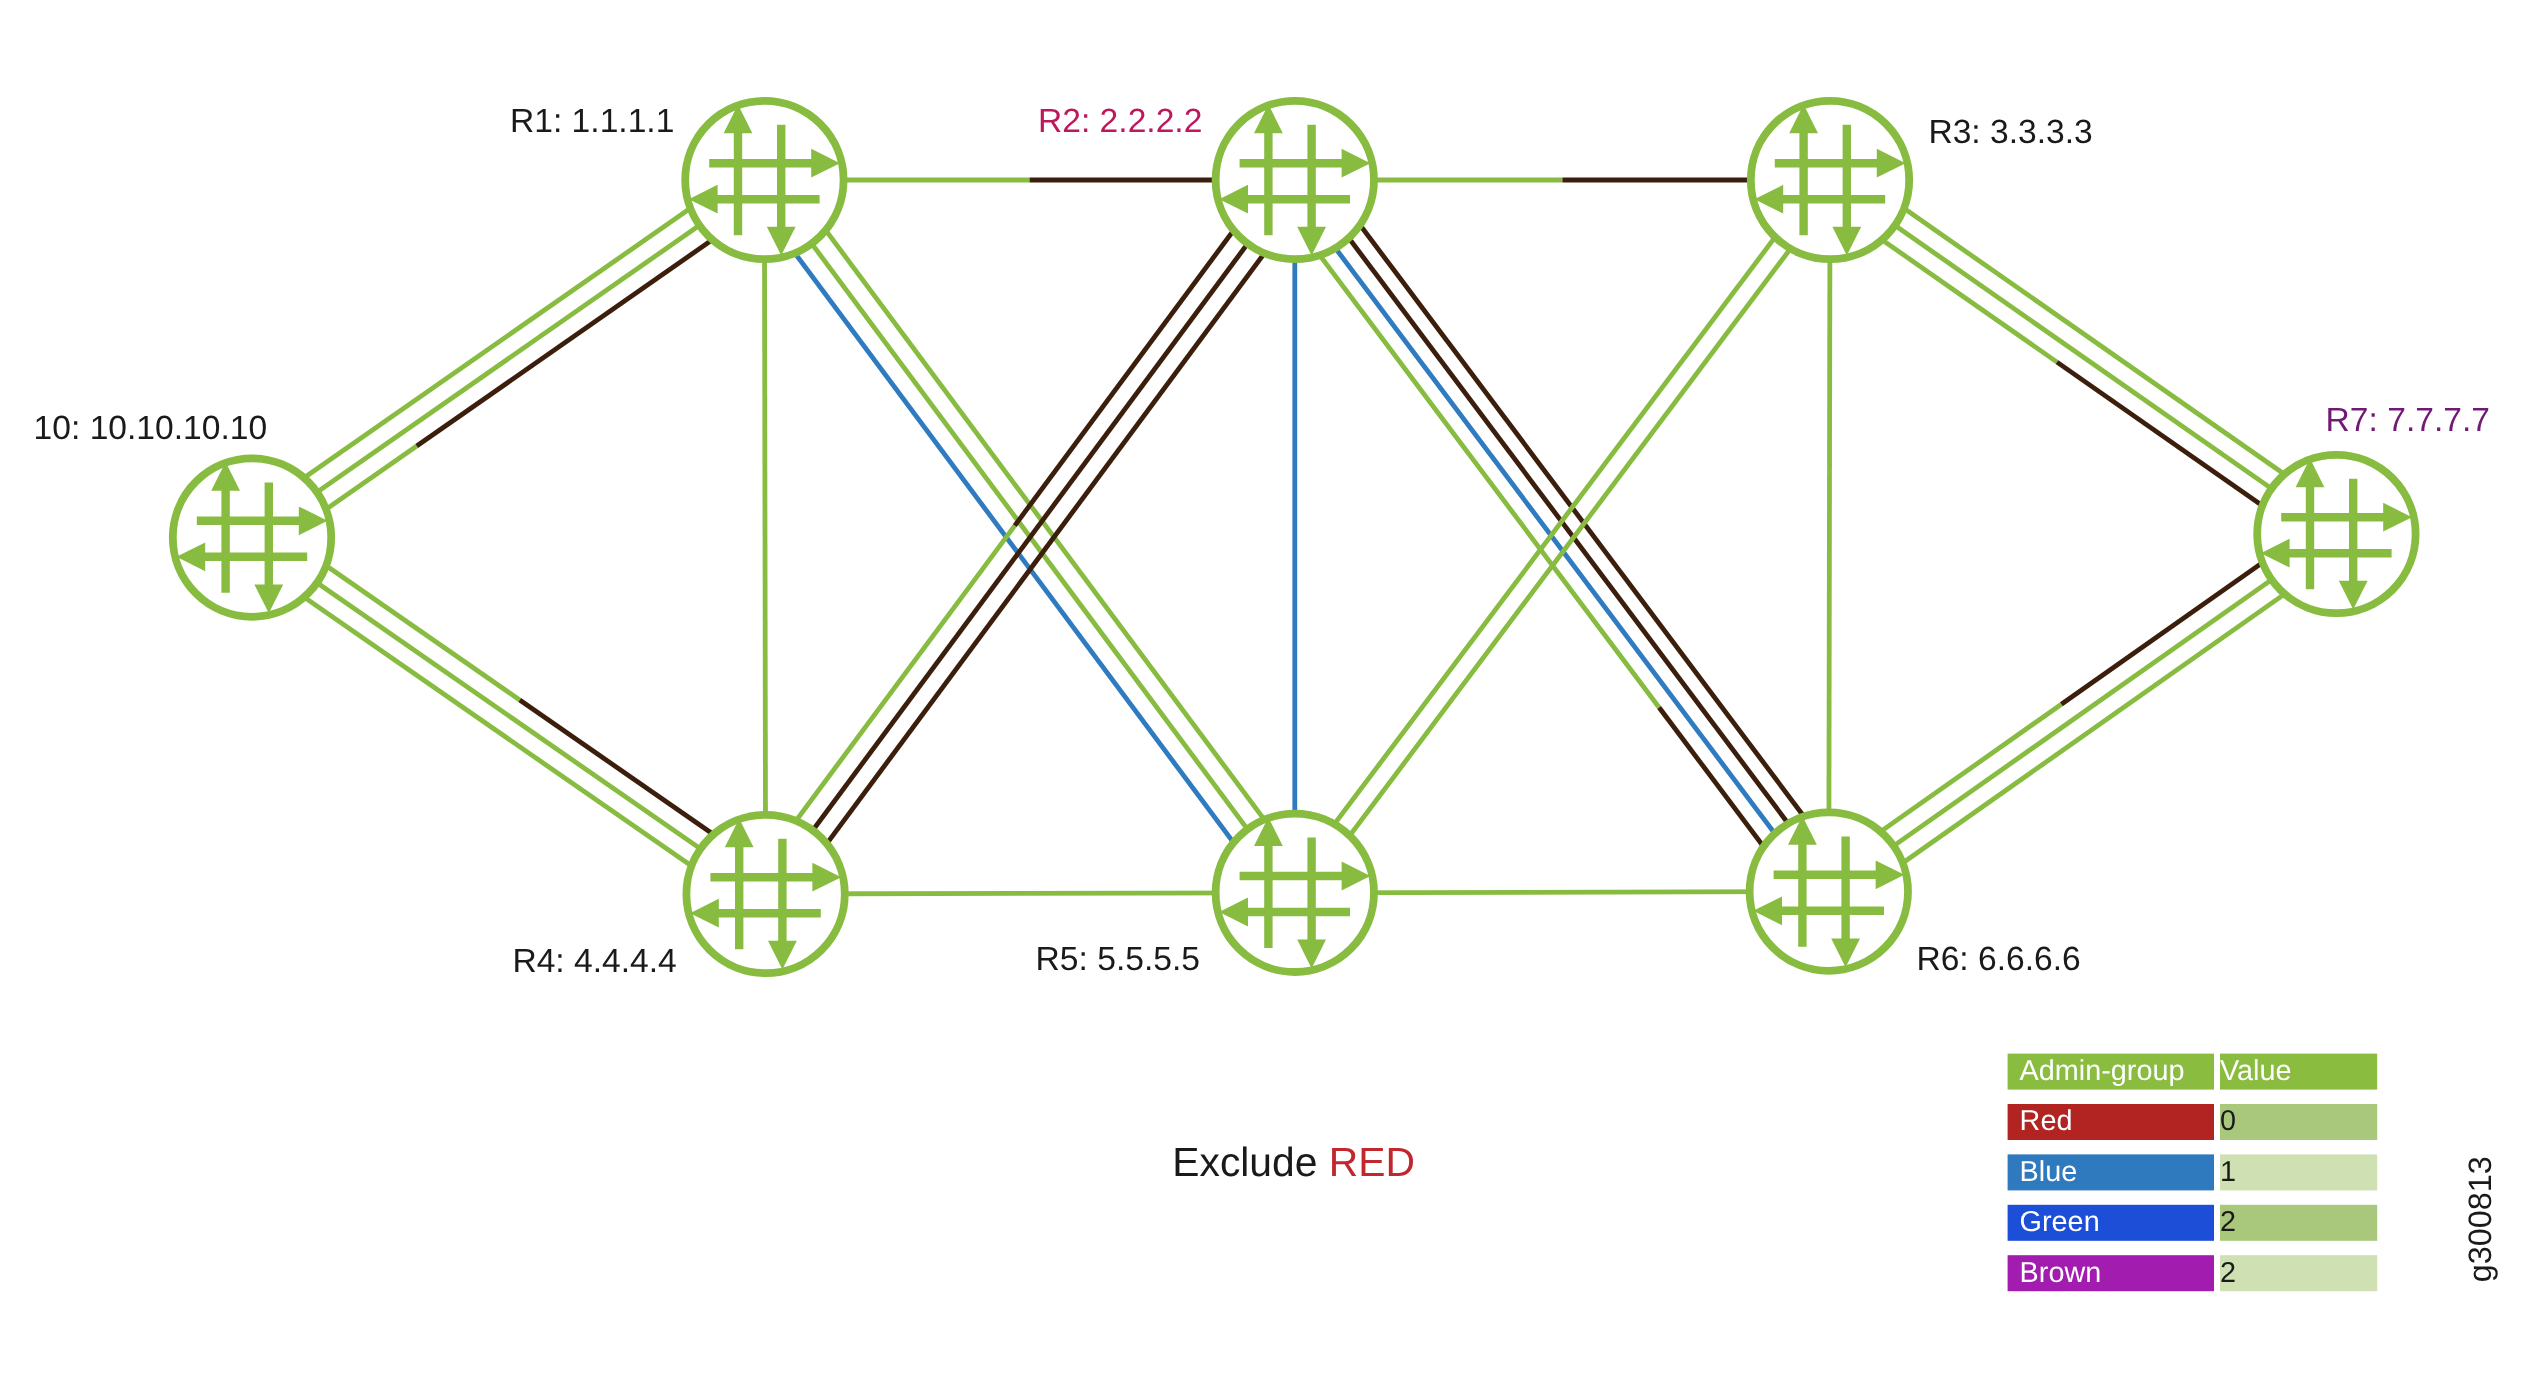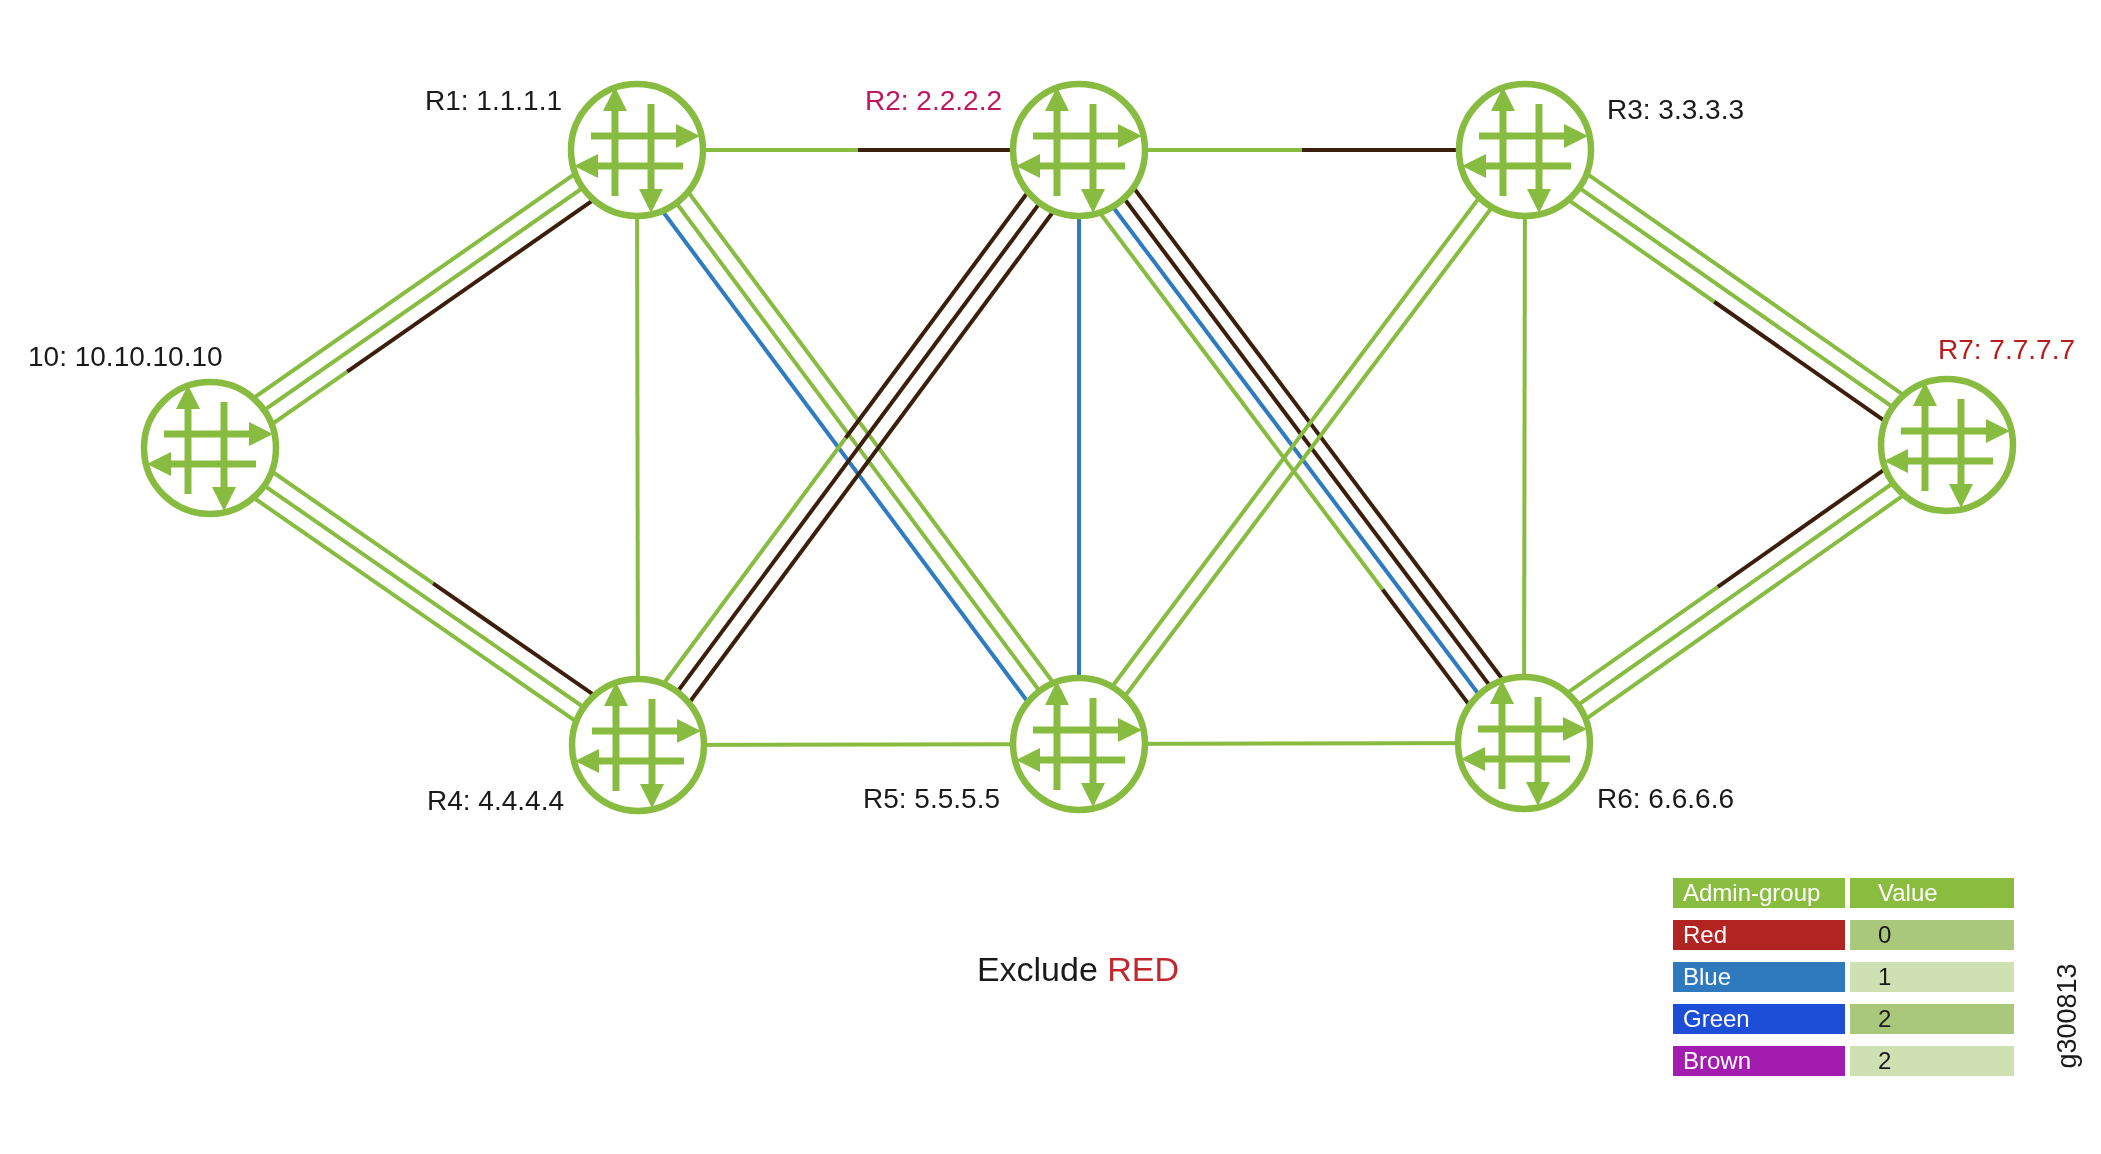--- a/index.html
+++ b/index.html
@@ -162,7 +162,7 @@
   <div class="node-label" style="left: 427px; top: 786px; color: rgb(26, 26, 26);">R4: 4.4.4.4</div>
   <div class="node-label" style="left: 863px; top: 784px; color: rgb(26, 26, 26);">R5: 5.5.5.5</div>
   <div class="node-label" style="left: 1597px; top: 784px; color: rgb(26, 26, 26);">R6: 6.6.6.6</div>
-  <div class="node-label" style="left: 1938px; top: 335px; color: #b91c1c;">R7: 7.7.7.7</div>
+  <div class="node-label" style="left: 1938px; top: 335px; color: #701a75;">R7: 7.7.7.7</div>
 
   <div class="annotation">
     <div>

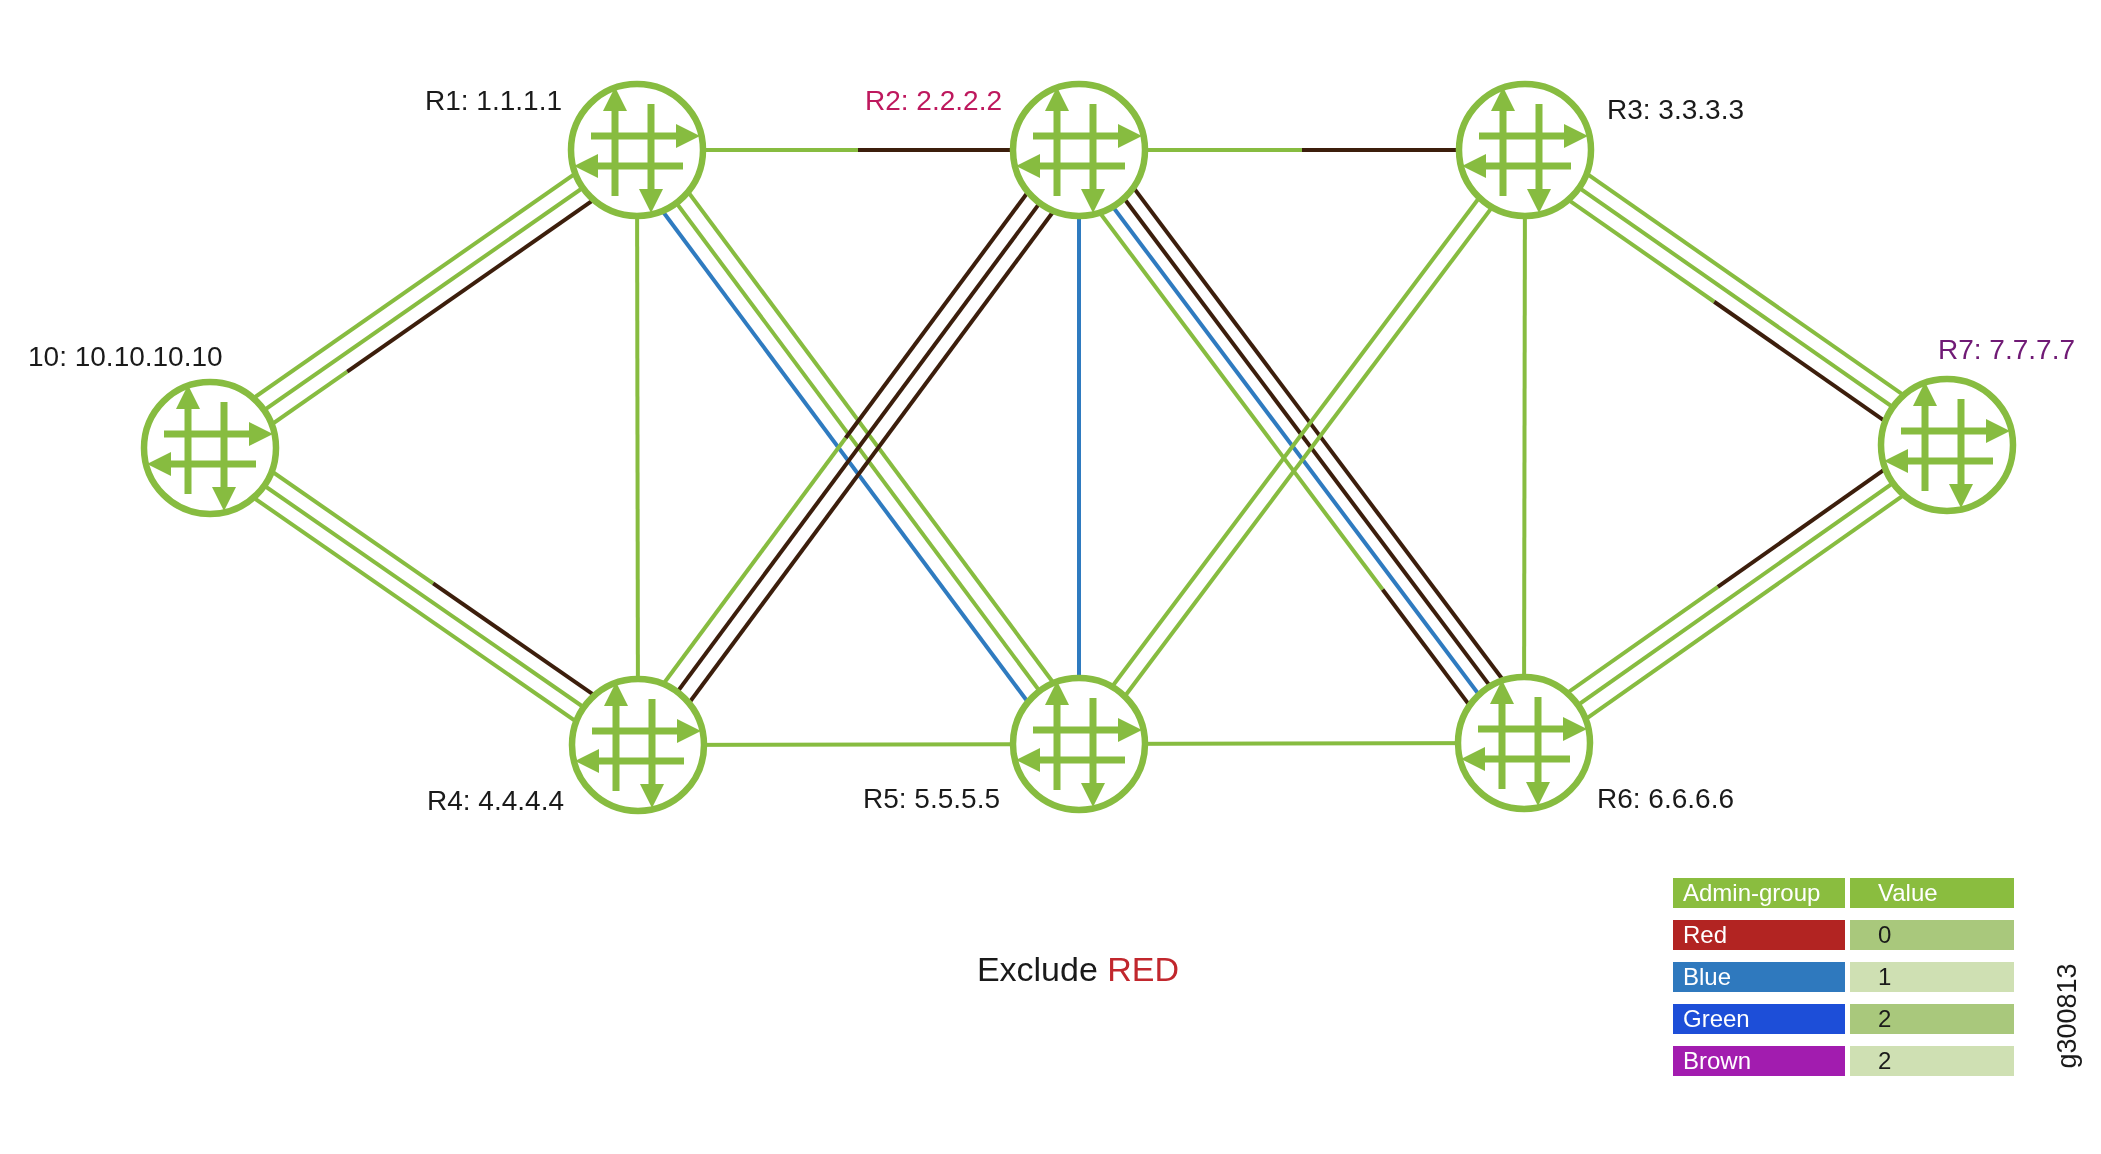--- a/index.html
+++ b/index.html
@@ -14,7 +14,7 @@
   .legend-row{display:flex;margin-bottom:12px;}
   .legend-cell{font-size:24px;line-height:30px;height:30px;box-sizing:border-box;}
   .legend-name{width:172px;padding-left:10px;color:#ffffff;margin-right:5px;}
-  .legend-value{width:164px;padding-left:28px;color:#1a1a1a;}
+  .legend-value{width:131px;padding-left:0;color:#1a1a1a;}
   .legend-header .legend-name,.legend-header .legend-value{color:#ffffff;}
   .figure-id{position:absolute;left:1967px;top:1001px;width:200px;height:30px;
              text-align:center;font-size:27px;color:#1a1a1a;

